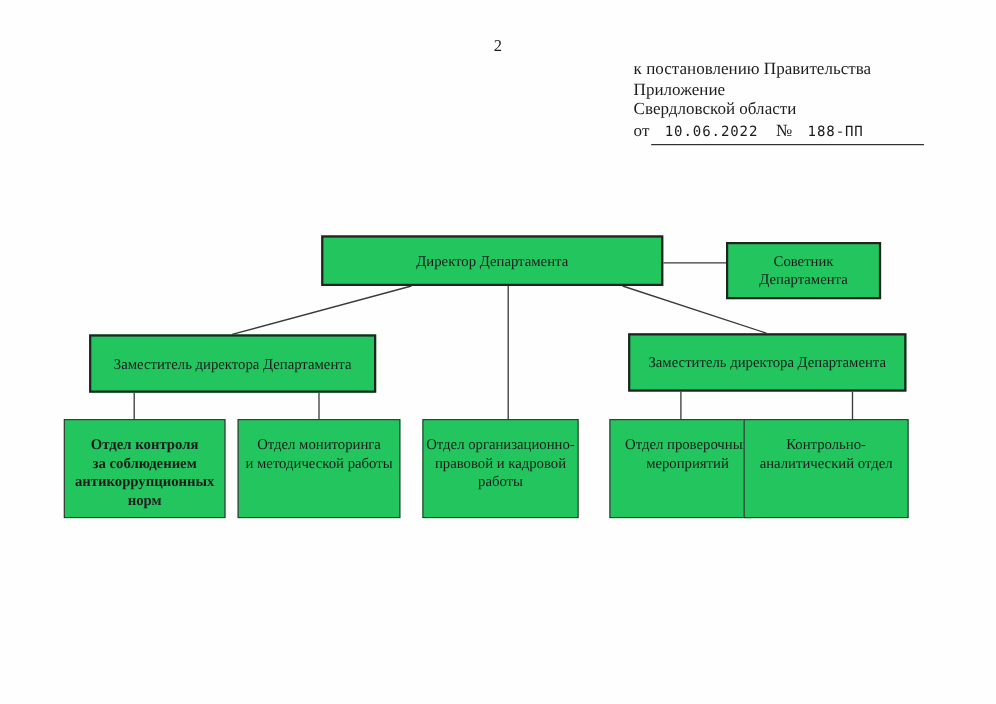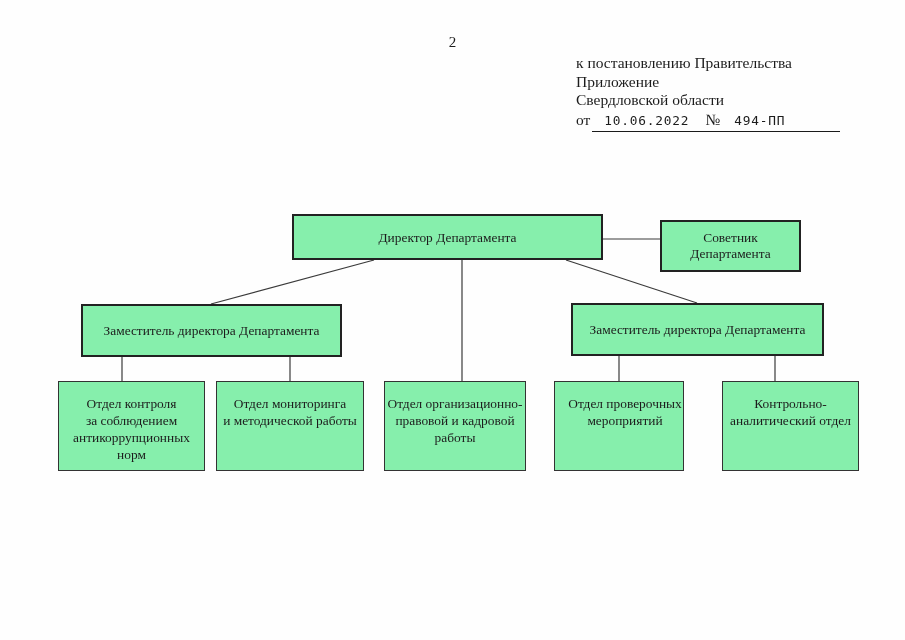--- a/index.html
+++ b/index.html
@@ -109,7 +109,7 @@
     <div>к постановлению Правительства</div>
     <div>Приложение</div>
     <div>Свердловской области</div>
-    <div class="issued-line"><span>от</span><span class="fill"><span class="val val-date">10.06.2022</span><span class="num-sign">№</span><span class="val val-num">494-ПП</span></span></div>
+    <div class="issued-line"><span>от</span><span class="fill"><span class="val val-date">10.06.2022</span><span class="num-sign">№</span><span class="val val-num">188-ПП</span></span></div>
   </div>
 
 

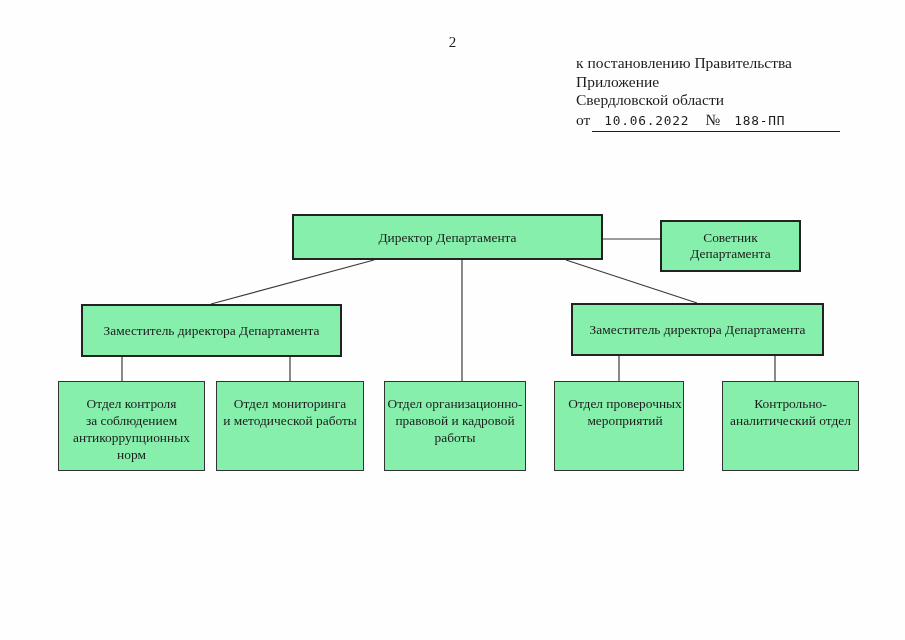--- a/index.html
+++ b/index.html
@@ -71,7 +71,7 @@
     position: absolute;
     box-sizing: border-box;
     border: 2px solid #222222;
-    background: #86efac;
+    background: #22c55e;
     display: flex;
     align-items: center;
     justify-content: center;

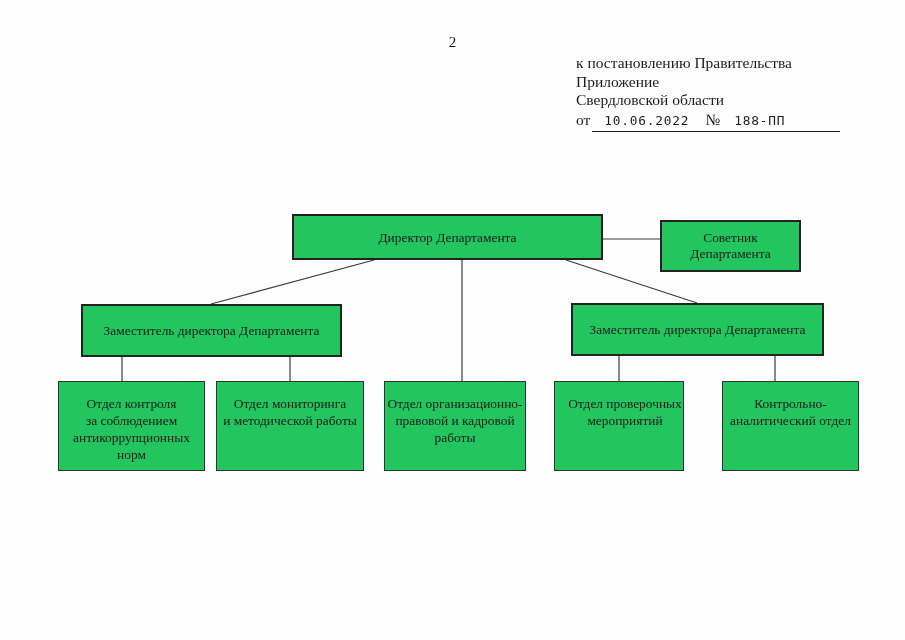--- a/index.html
+++ b/index.html
@@ -92,7 +92,7 @@
     top: 381px;
     height: 90px;
   }
-  .box-dept-1 { left:  58px; width: 147px; }
+  .box-dept-1 { left:  58px; width: 147px; font-weight: bold; }
   .box-dept-2 { left: 216px; width: 148px; }
   .box-dept-3 { left: 384px; width: 142px; }
   .box-dept-4 { left: 554px; width: 130px; padding-left: 12px; }

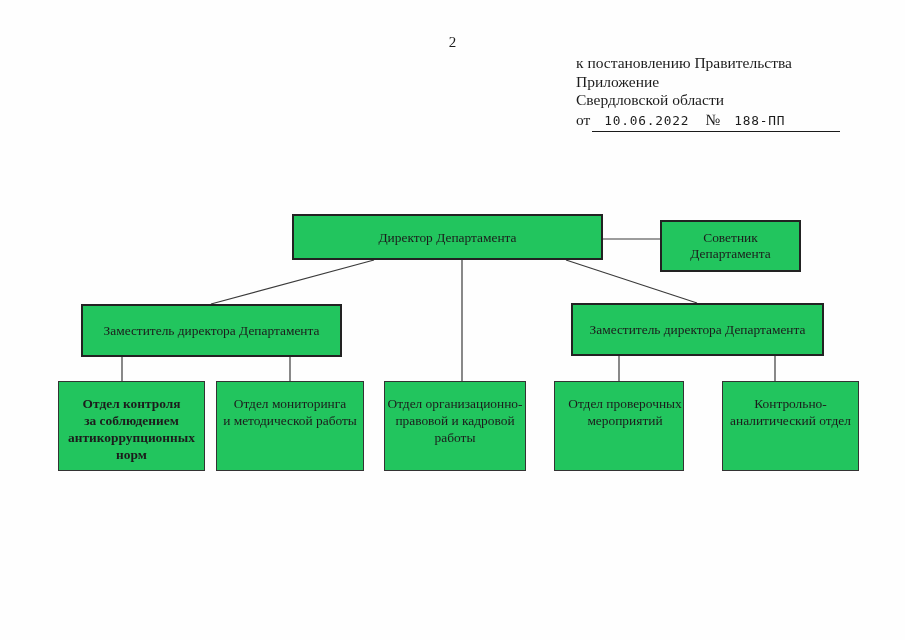--- a/index.html
+++ b/index.html
@@ -96,7 +96,7 @@
   .box-dept-2 { left: 216px; width: 148px; }
   .box-dept-3 { left: 384px; width: 142px; }
   .box-dept-4 { left: 554px; width: 130px; padding-left: 12px; }
-  .box-dept-5 { left: 722px; width: 137px; }
+  .box-dept-5 { left: 676px; width: 150px; }
 </style>
 </head>
 <body>

